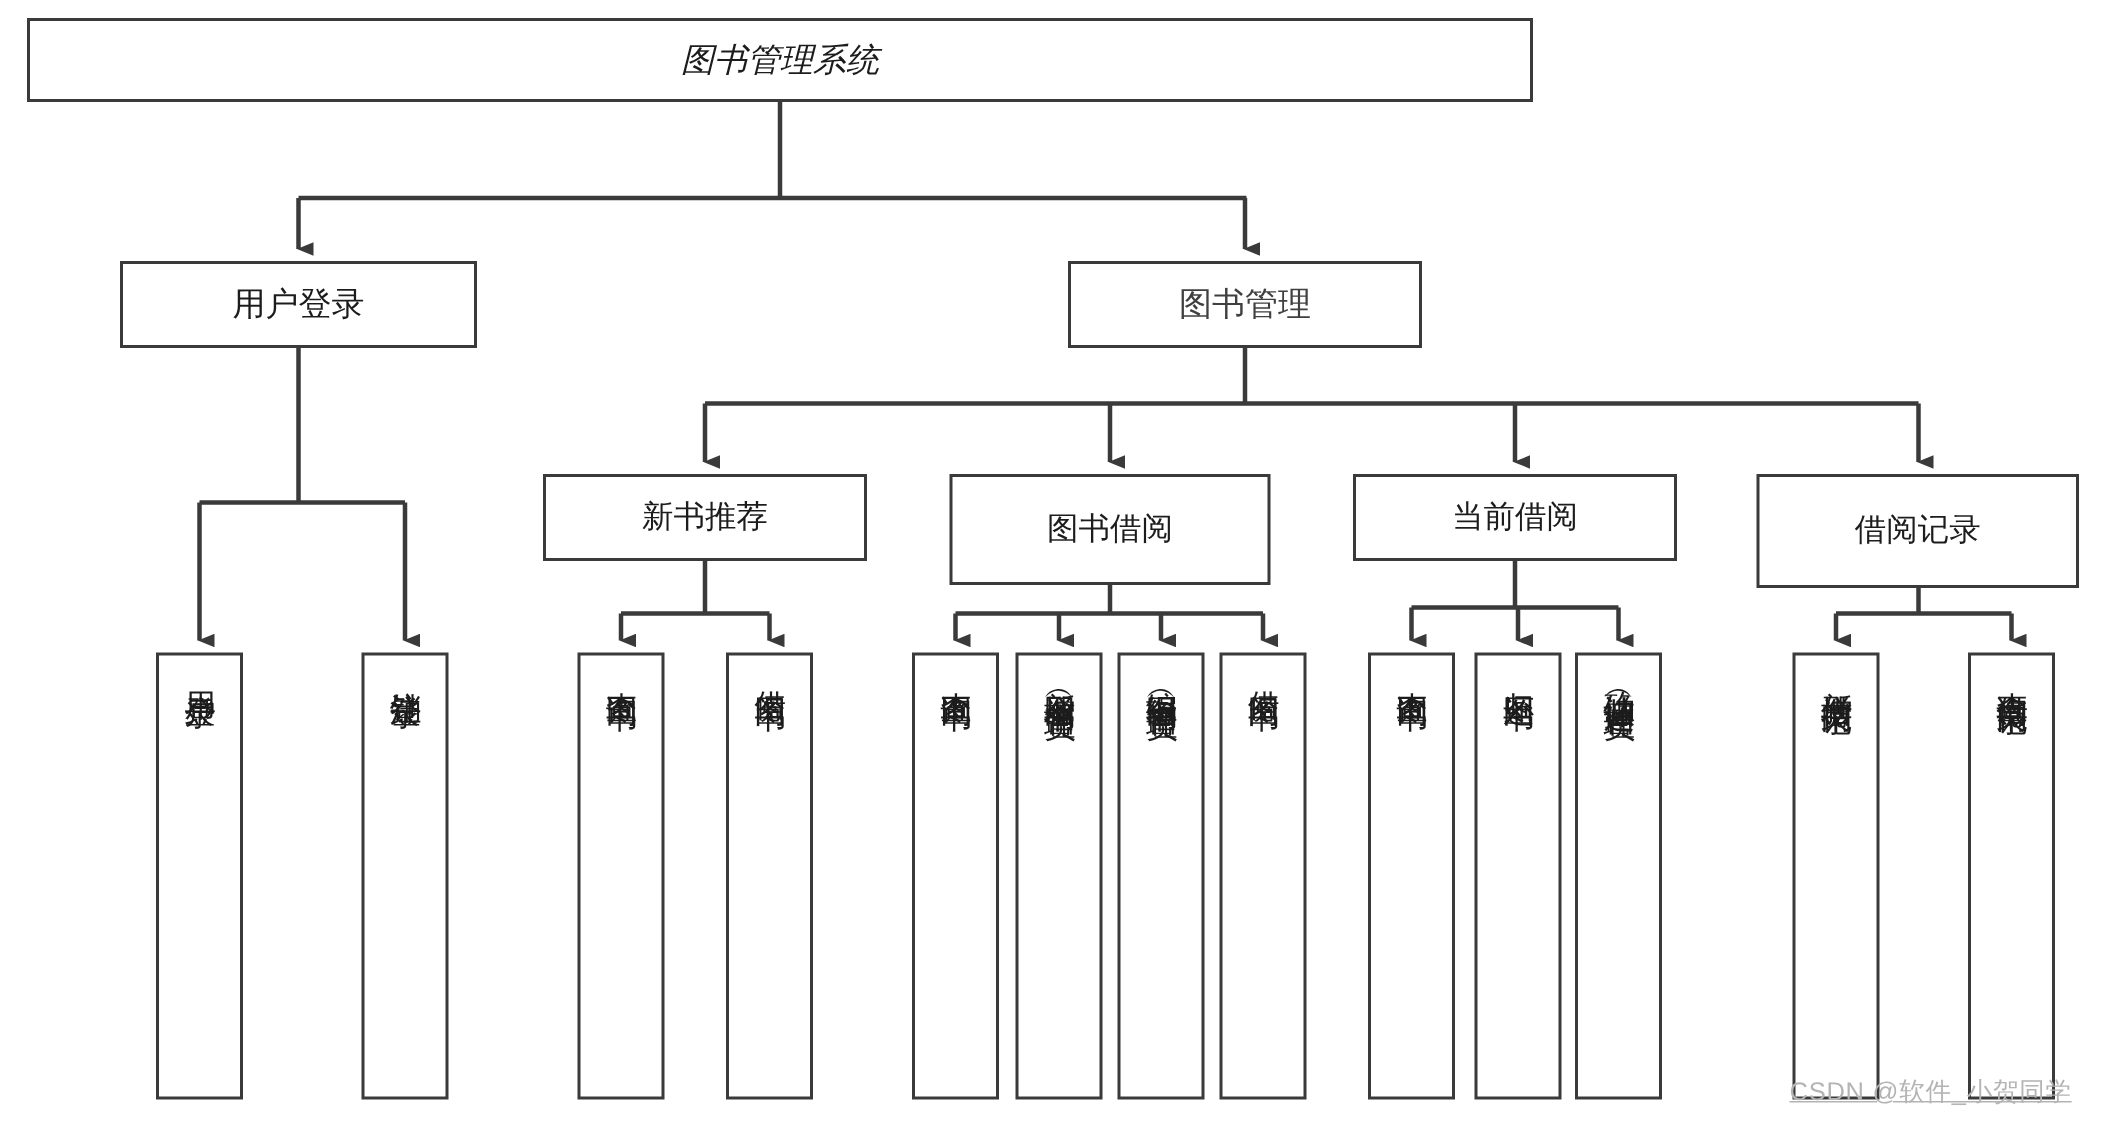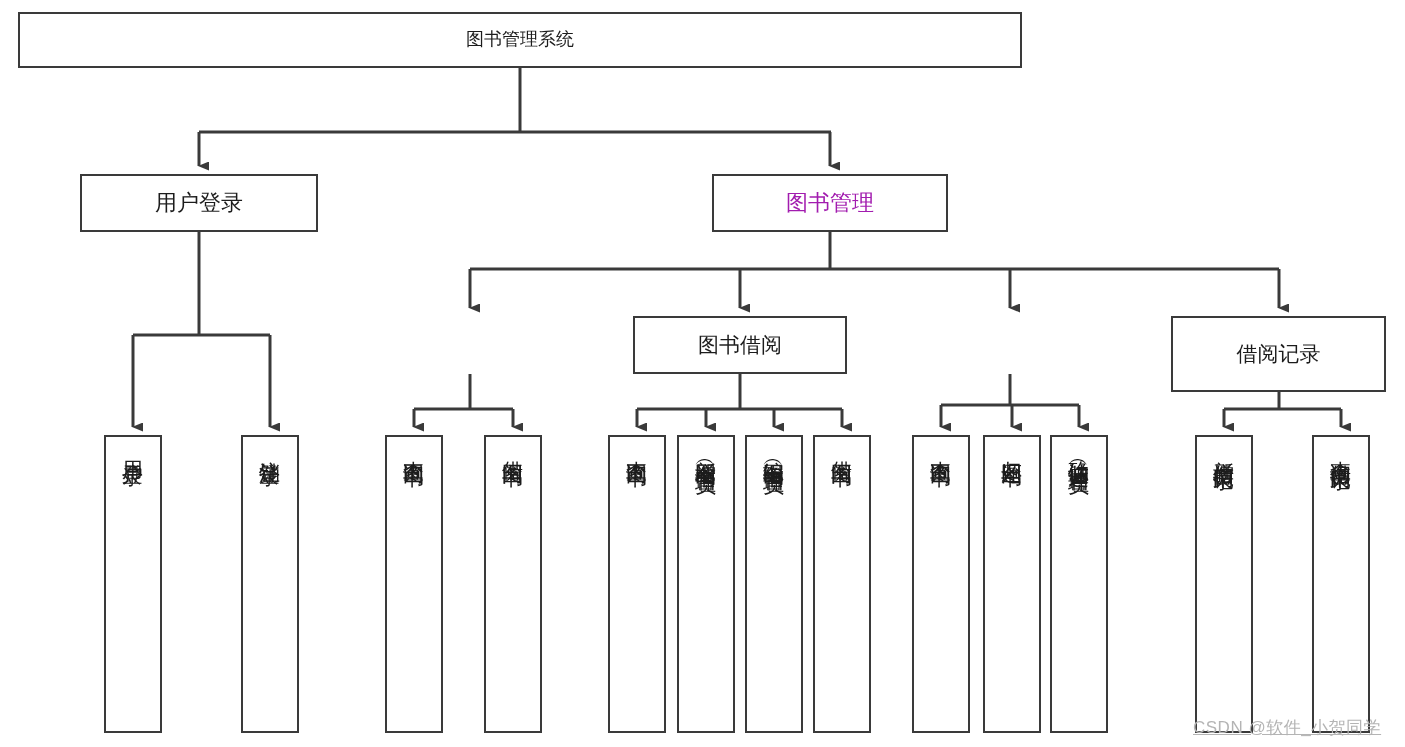--- a/index.html
+++ b/index.html
@@ -43,7 +43,8 @@
     white-space: pre;
   }
   .node.root .node-label {
-    font-size: 18px;
+    font-size: 22px;
+    font-style: italic;
   }
   .node.level2 .node-label {
     font-size: 22px;

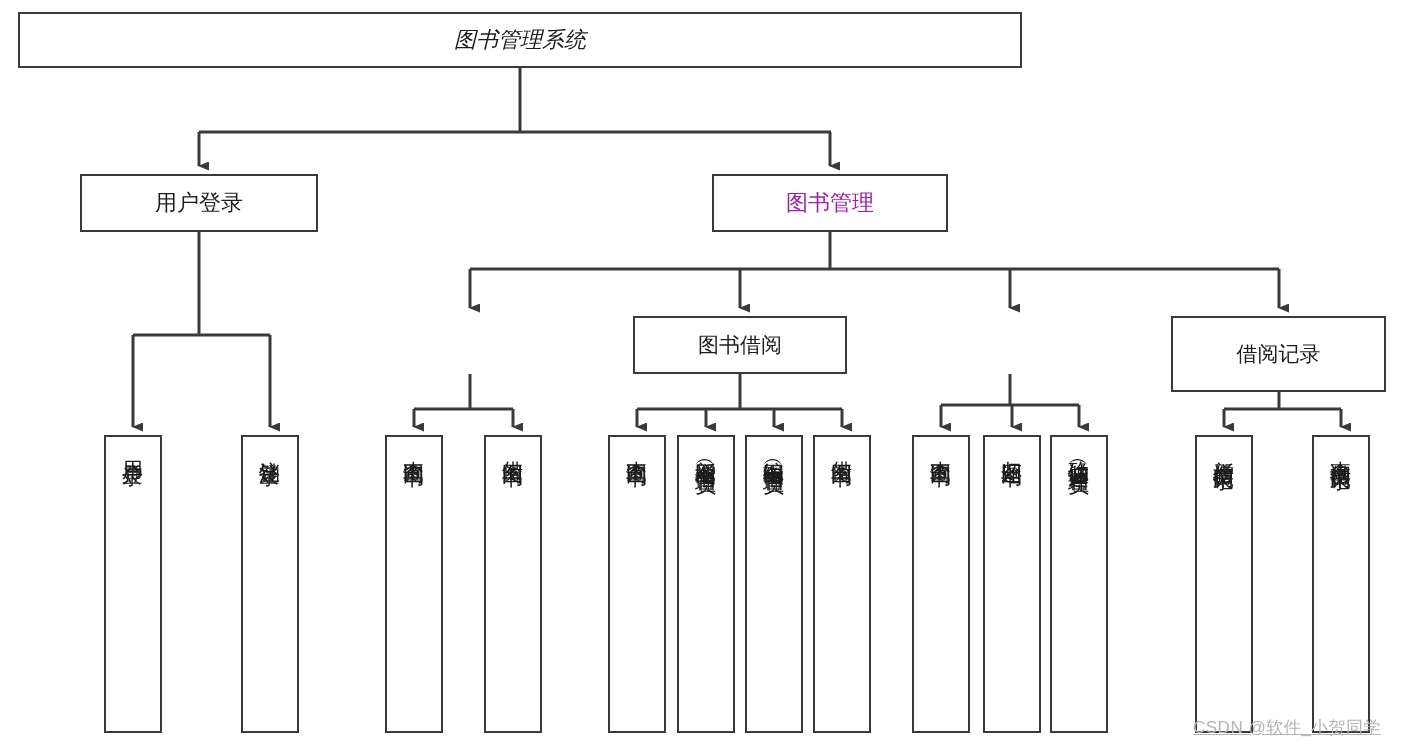--- a/index.html
+++ b/index.html
@@ -135,7 +135,7 @@
   <div class="node level2" style="left: 80px; top: 174px; width: 238px; height: 58px; border-color: rgb(58, 58, 58); color: rgb(28, 28, 28);">
     <span class="node-label">用户登录</span>
   </div>
-  <div class="node level2" style="left: 712px; top: 174px; width: 236px; height: 58px; border-color: rgb(58, 58, 58); color: #a21caf;">
+  <div class="node level2" style="left: 712px; top: 174px; width: 236px; height: 58px; border-color: rgb(58, 58, 58); color: #404040;">
     <span class="node-label">图书管理</span>
   </div>
 

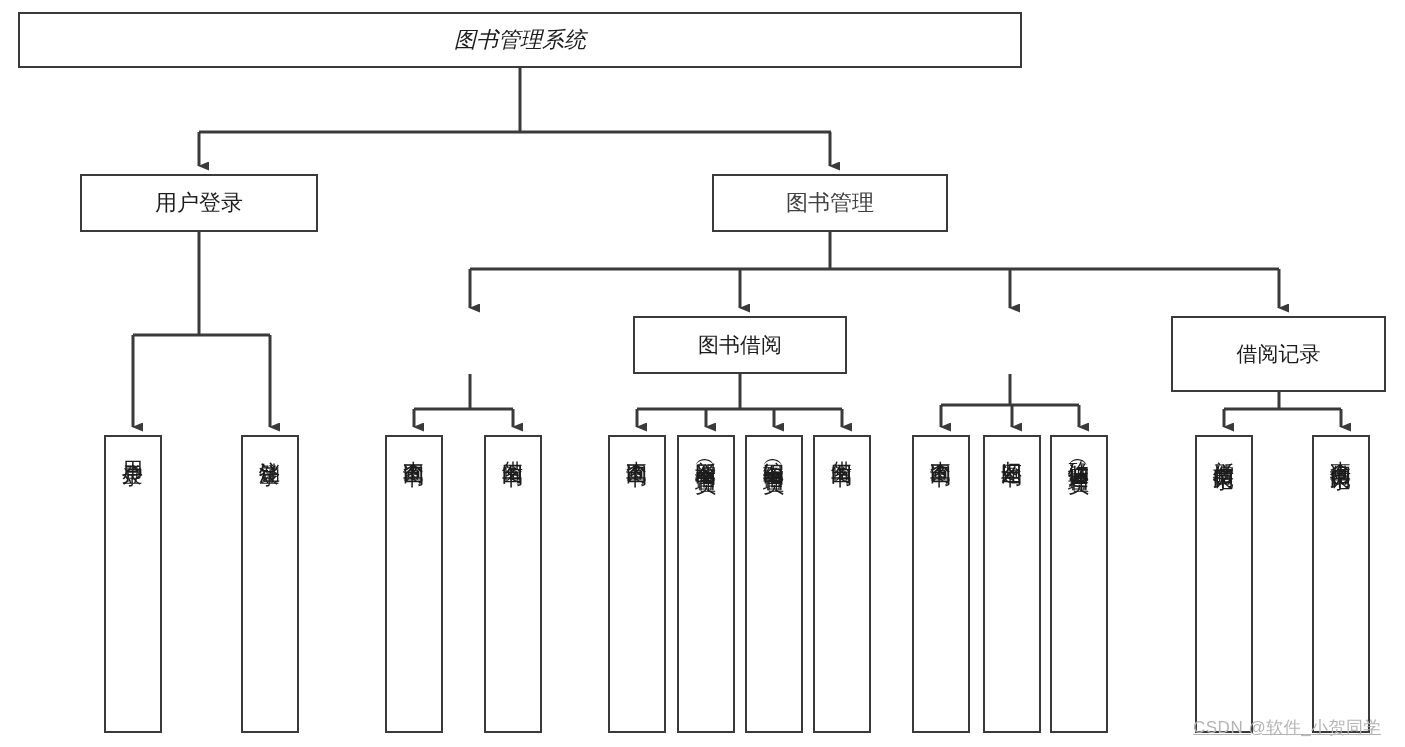--- a/index.html
+++ b/index.html
@@ -139,6 +139,9 @@
     <span class="node-label">图书管理</span>
   </div>
 
+  <div class="node level3" style="left: 362px; top: 316px; width: 216px; height: 58px; border-color: rgb(58, 58, 58); color: rgb(28, 28, 28);">
+    <span class="node-label">新书推荐</span>
+  </div>
   <div class="node level3" style="left: 633px; top: 316px; width: 214px; height: 58px; border-color: rgb(58, 58, 58); color: rgb(28, 28, 28);">
     <span class="node-label">图书借阅</span>
   </div>

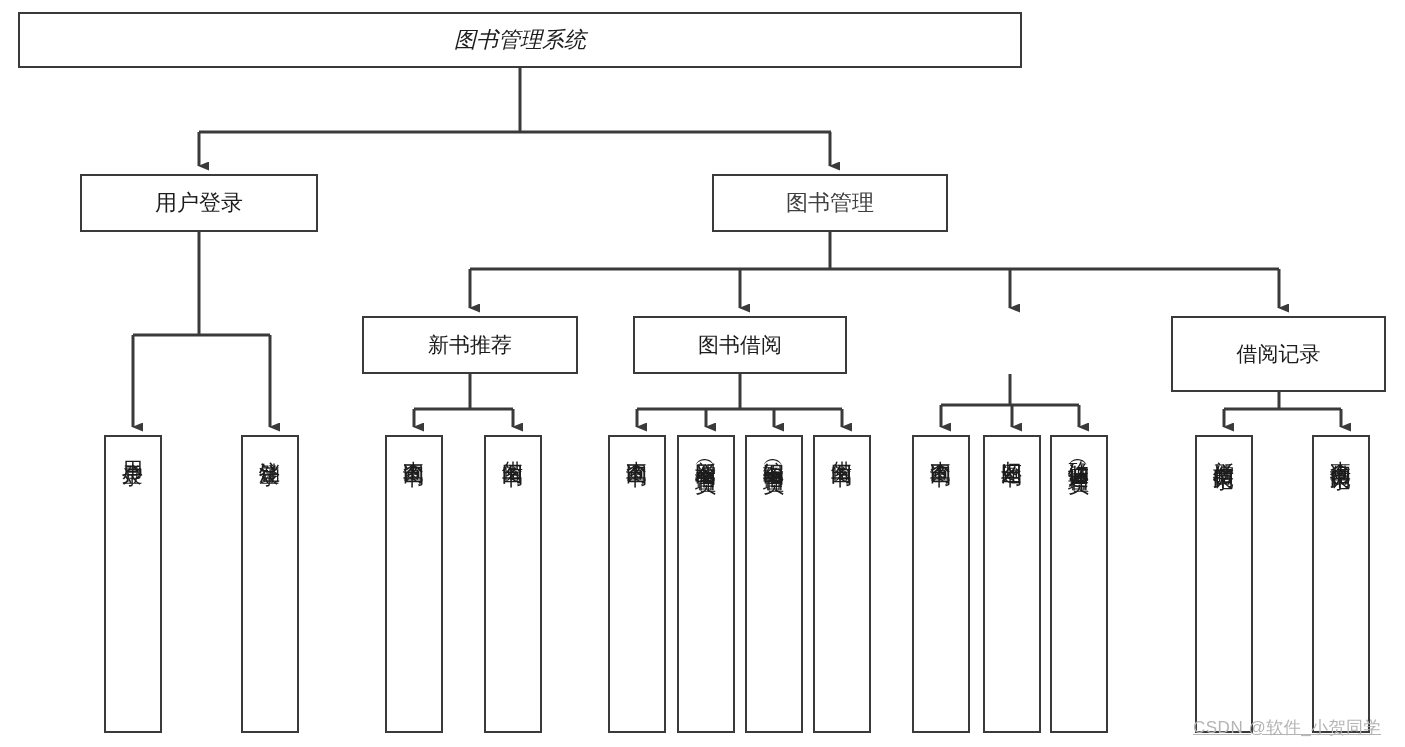--- a/index.html
+++ b/index.html
@@ -142,7 +142,7 @@
   <div class="node level3" style="left: 362px; top: 316px; width: 216px; height: 58px; border-color: rgb(58, 58, 58); color: rgb(28, 28, 28);">
     <span class="node-label">新书推荐</span>
   </div>
-  <div class="node level3" style="left: 633px; top: 316px; width: 214px; height: 58px; border-color: rgb(58, 58, 58); color: rgb(28, 28, 28);">
+  <div class="node level3" style="left: 633px; top: 316px; width: 214px; height: 74px; border-color: rgb(58, 58, 58); color: rgb(28, 28, 28);">
     <span class="node-label">图书借阅</span>
   </div>
   <div class="node level3" style="left: 1171px; top: 316px; width: 215px; height: 76px; border-color: rgb(58, 58, 58); color: rgb(28, 28, 28);">

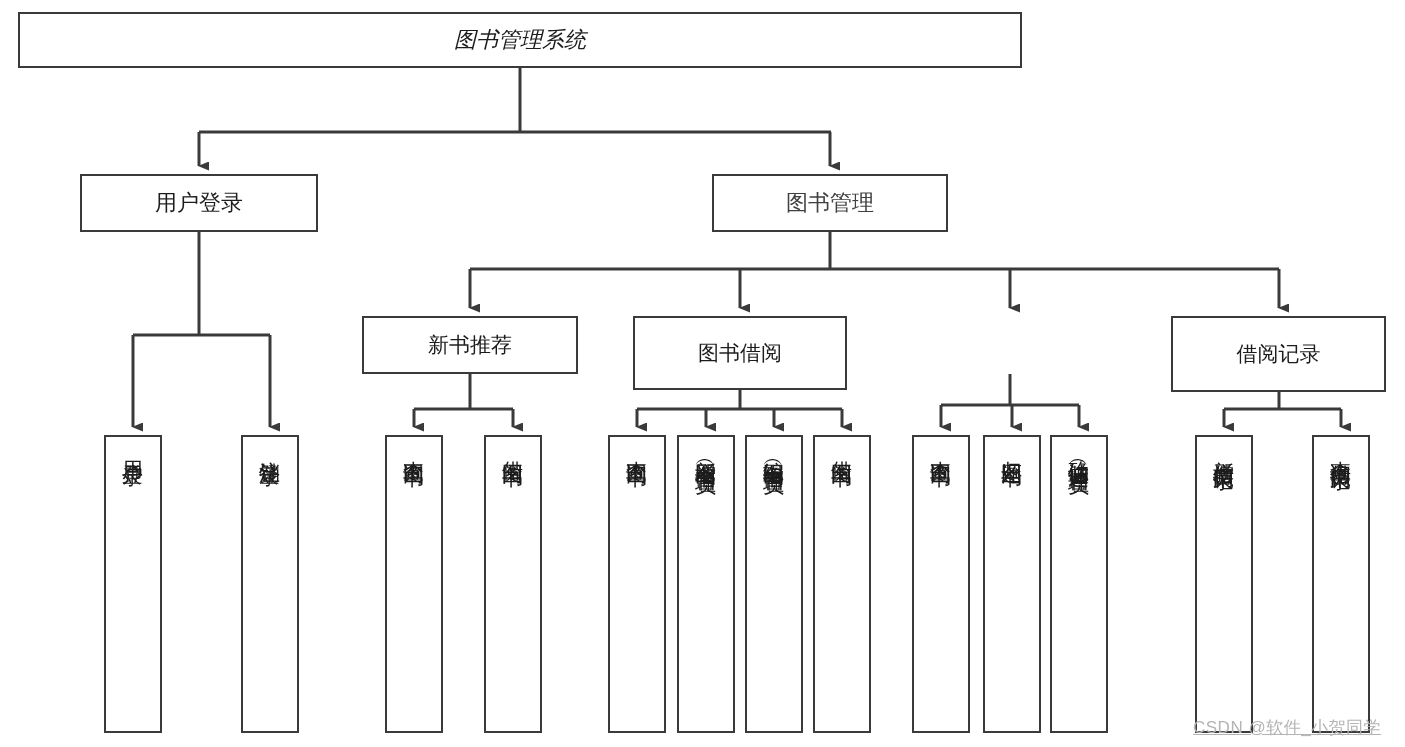--- a/index.html
+++ b/index.html
@@ -145,6 +145,9 @@
   <div class="node level3" style="left: 633px; top: 316px; width: 214px; height: 74px; border-color: rgb(58, 58, 58); color: rgb(28, 28, 28);">
     <span class="node-label">图书借阅</span>
   </div>
+  <div class="node level3" style="left: 902px; top: 316px; width: 216px; height: 58px; border-color: rgb(58, 58, 58); color: rgb(28, 28, 28);">
+    <span class="node-label">当前借阅</span>
+  </div>
   <div class="node level3" style="left: 1171px; top: 316px; width: 215px; height: 76px; border-color: rgb(58, 58, 58); color: rgb(28, 28, 28);">
     <span class="node-label">借阅记录</span>
   </div>

